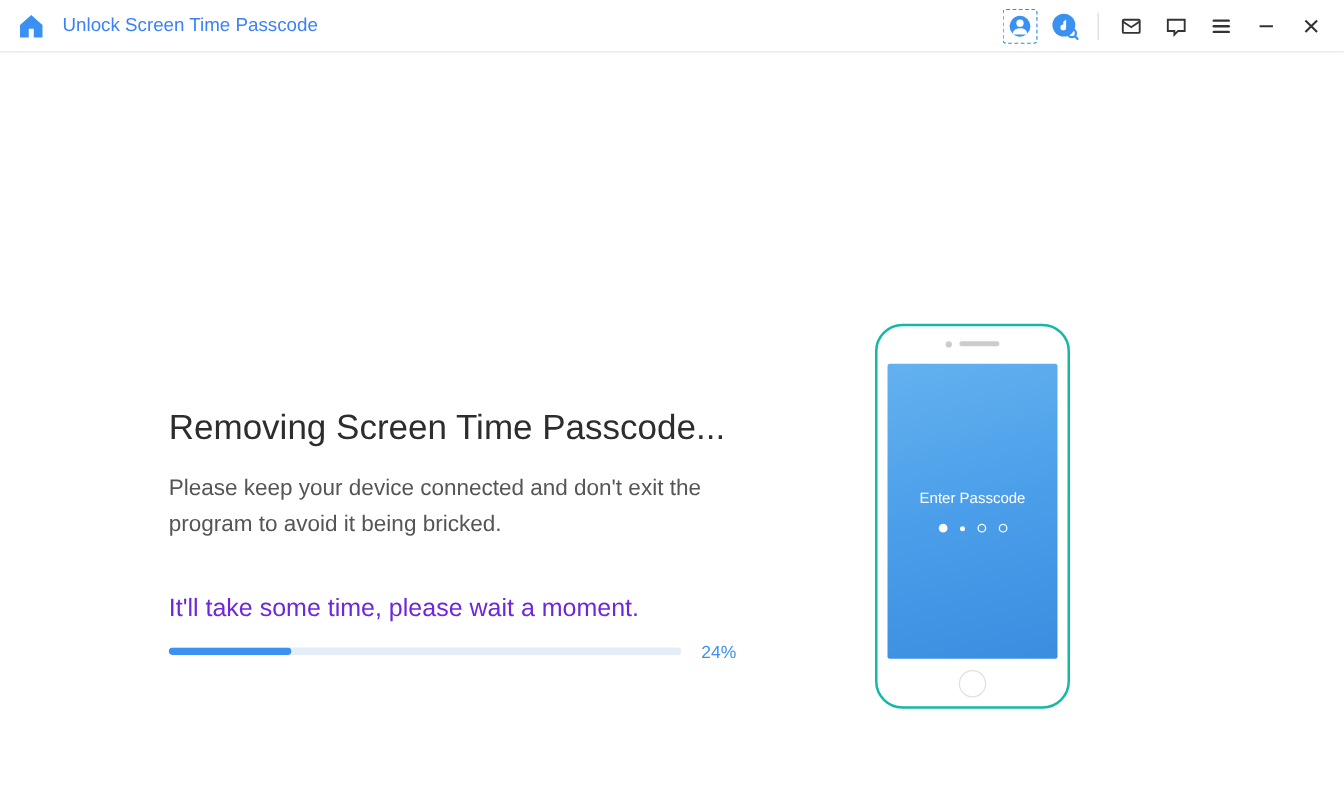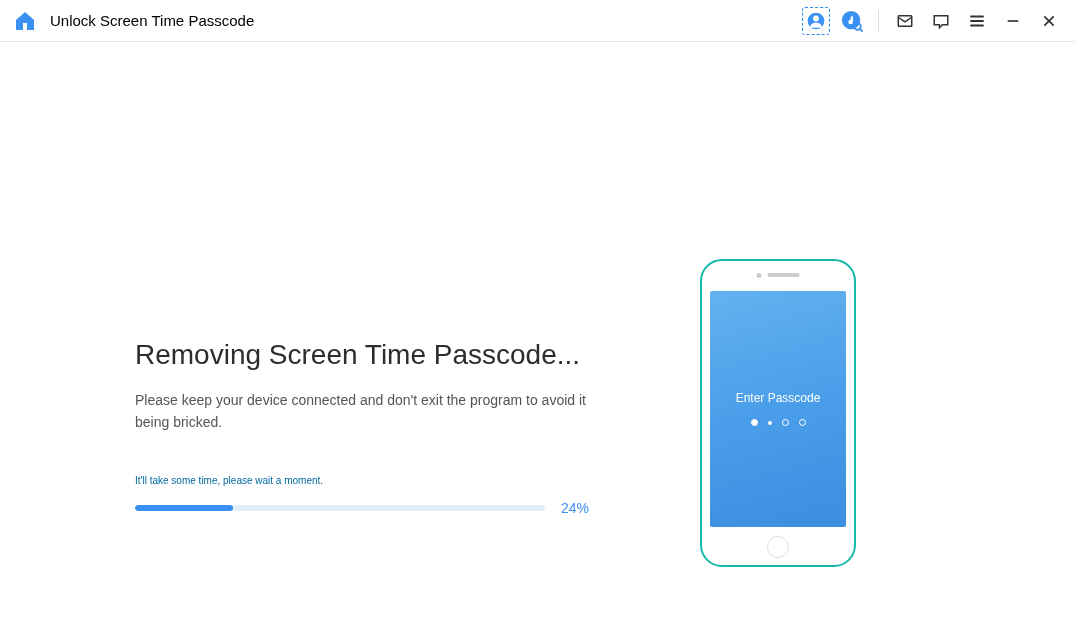--- a/index.html
+++ b/index.html
@@ -37,7 +37,7 @@
     }
     .page-title {
       font-size: 15px;
-      color: #000000;
+      color: #3b82f6;
       font-weight: 400;
     }
     .header-right {

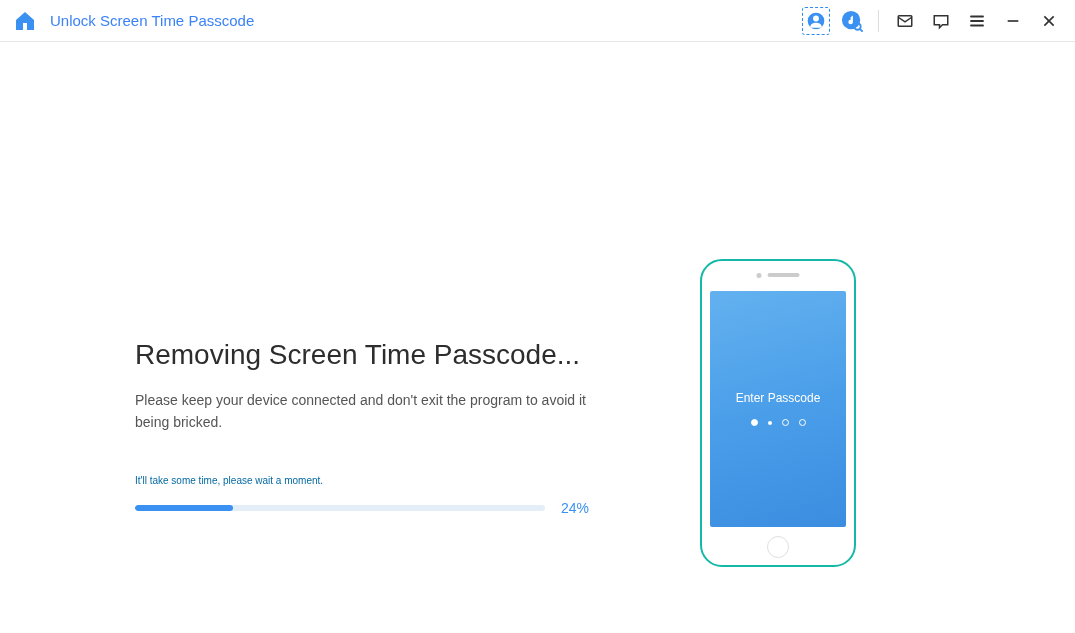--- a/index.html
+++ b/index.html
@@ -82,7 +82,7 @@
       margin-bottom: 18px;
     }
     .description {
-      font-size: 14px;
+      font-size: 18px;
       color: #555;
       line-height: 1.6;
       max-width: 470px;

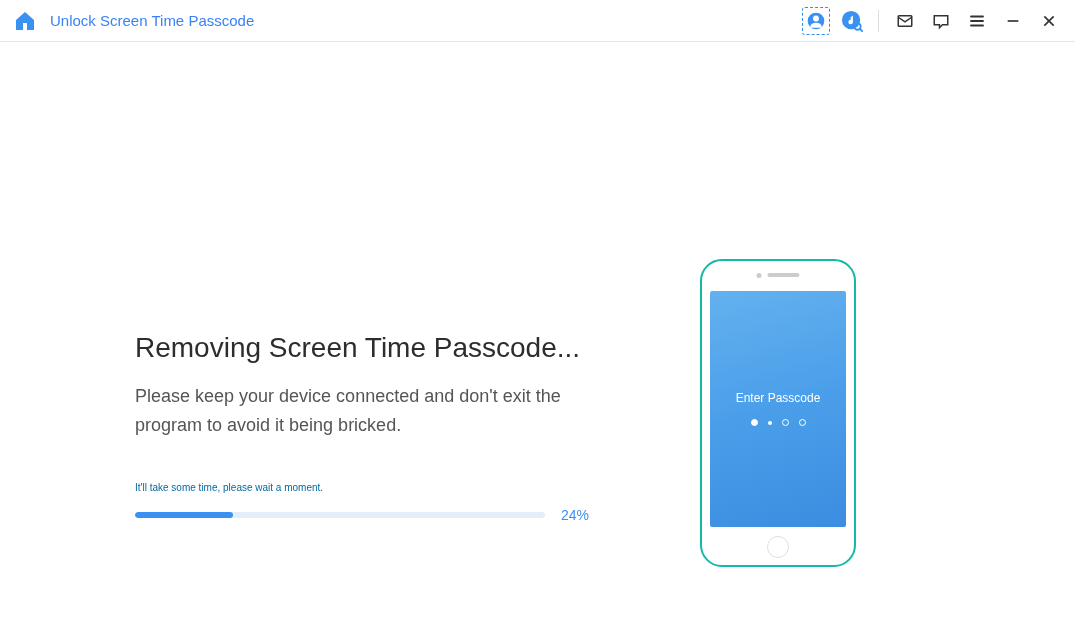--- a/index.html
+++ b/index.html
@@ -88,8 +88,8 @@
       max-width: 470px;
     }
     .wait-text {
-      font-size: 10px;
-      color: #0369a1;
+      font-size: 20px;
+      color: #6d28d9;
       margin-top: 42px;
       margin-bottom: 14px;
     }

